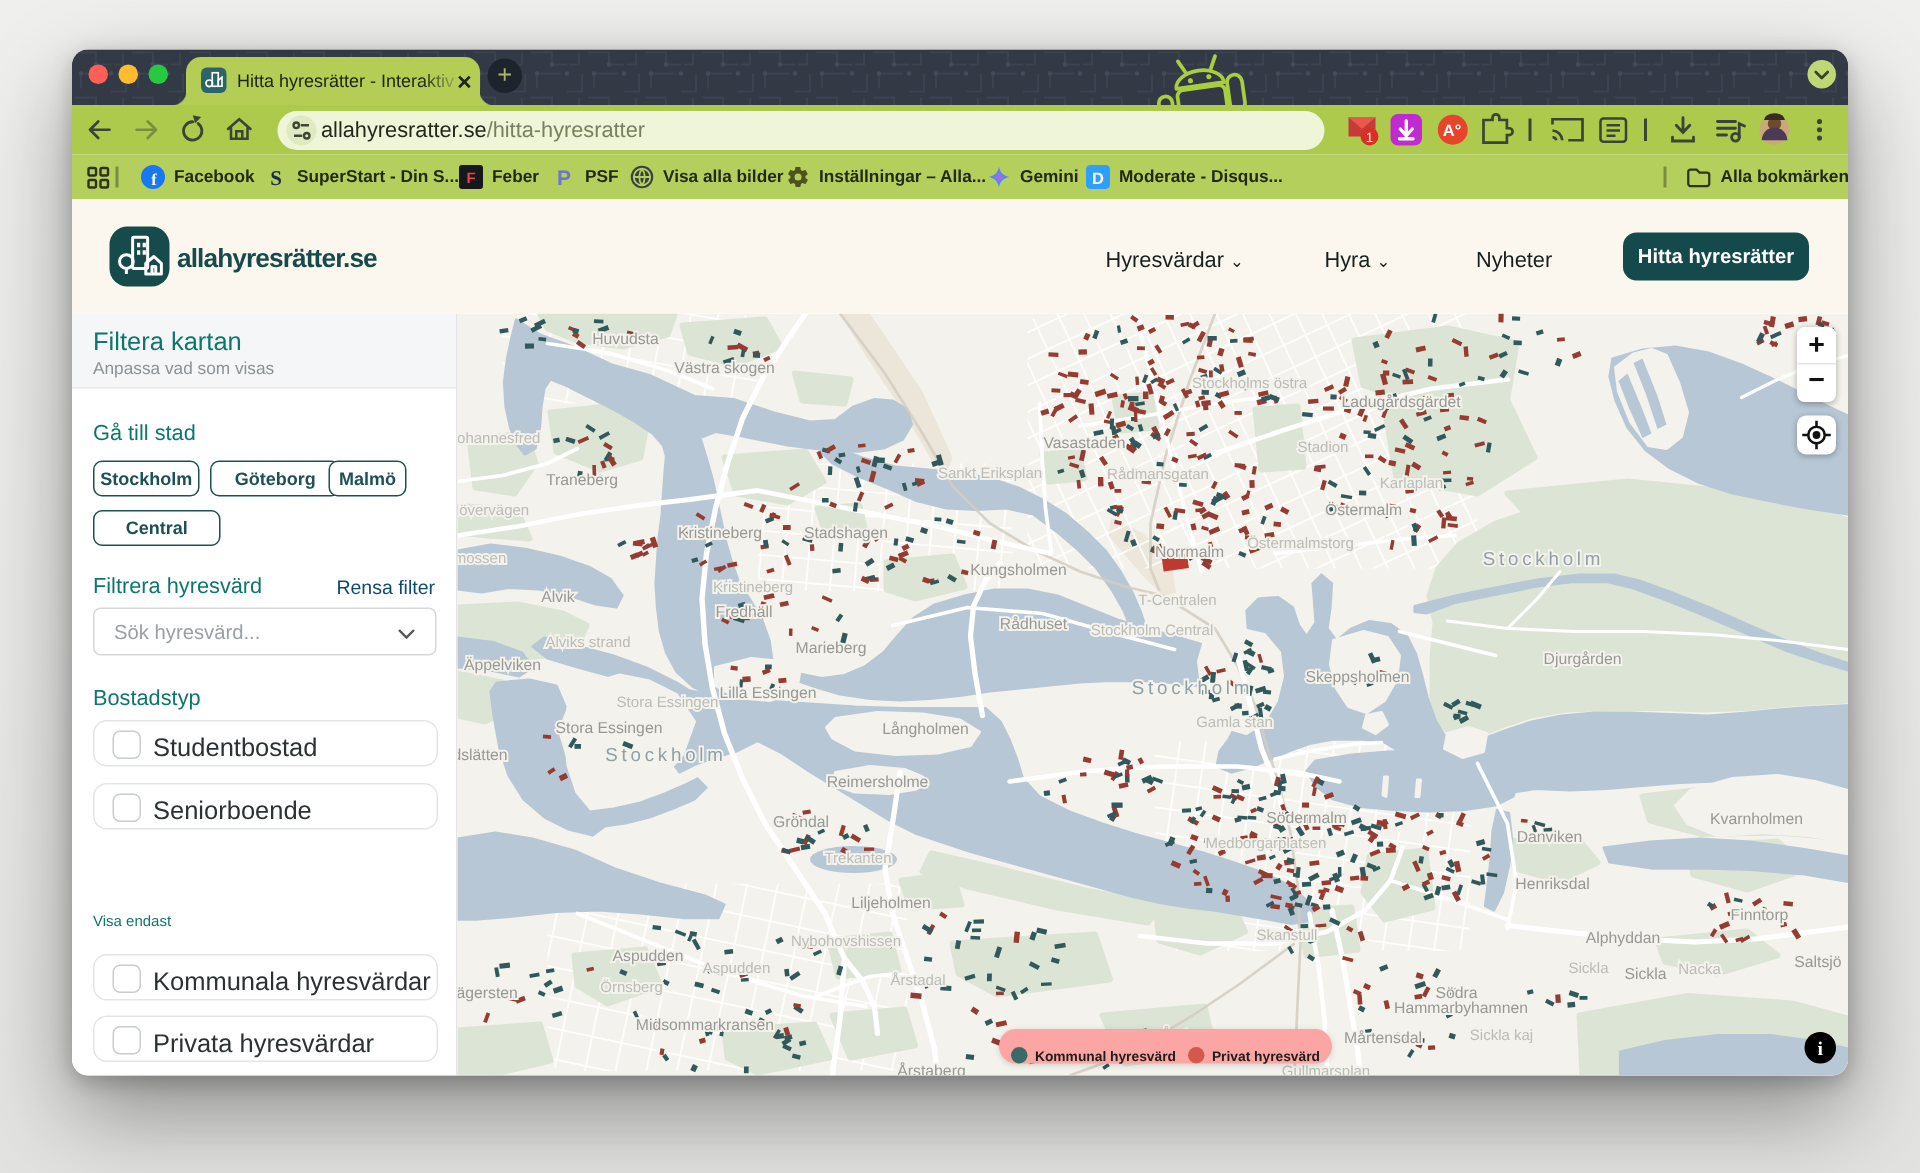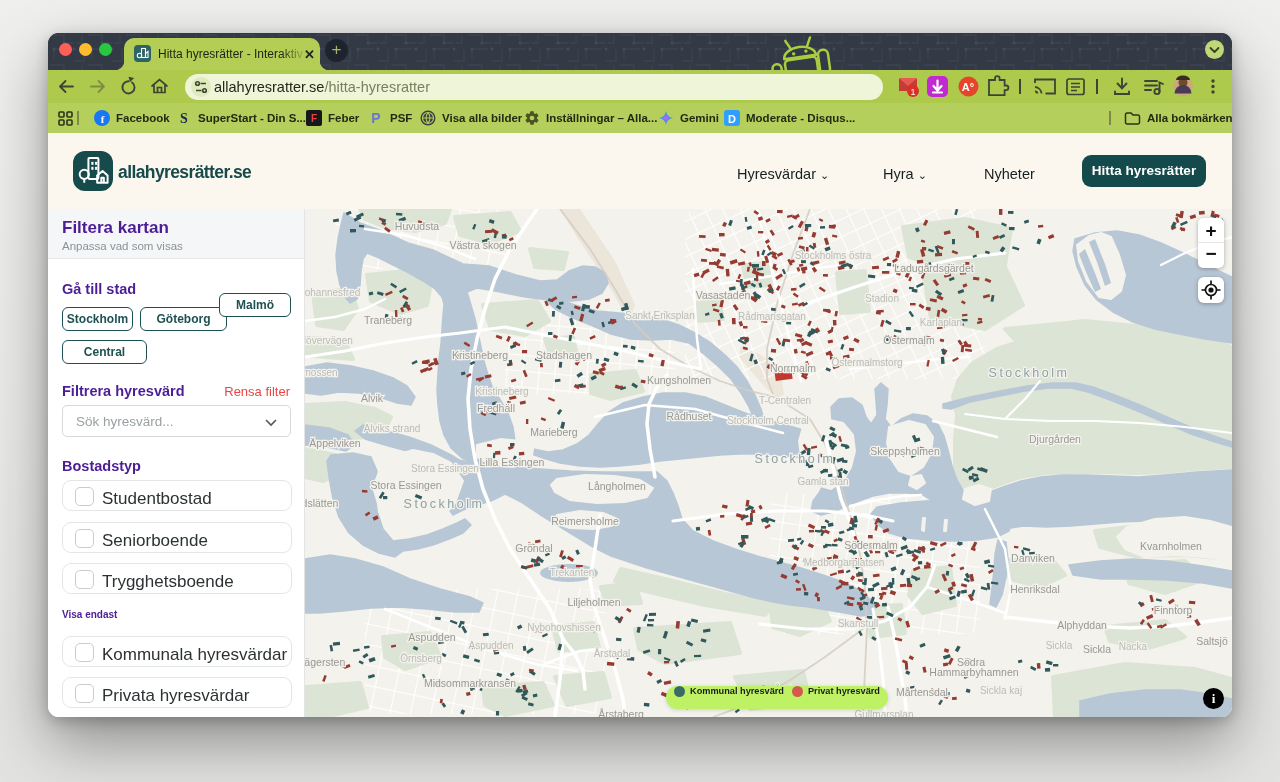--- a/index.html
+++ b/index.html
@@ -33,7 +33,7 @@
 
 #side{position:absolute;left:0;top:76px;width:257px;height:508px;background:#fff;border-right:1px solid #e4e4e4}
 #sidetop{position:absolute;left:0;top:0;width:256px;height:50px;background:#f5f6f7;border-bottom:1px solid #e7e7e7}
-.h1{position:absolute;left:14px;font-weight:bold;color:#4c1d95}
+.h1{position:absolute;left:14px;font-weight:normal;color:#0f766e}
 .sub{position:absolute;left:14px;font-size:11.5px;color:#8a9296}
 .citybtn{position:absolute;height:24px;border:1.5px solid #1d5152;border-radius:6px;color:#1d5152;font-size:12px;font-weight:bold;display:flex;align-items:center;justify-content:center;background:#fff}
 .card{position:absolute;left:14px;width:230px;height:31px;border:1px solid #e4e6e6;border-radius:9px;background:#fff}

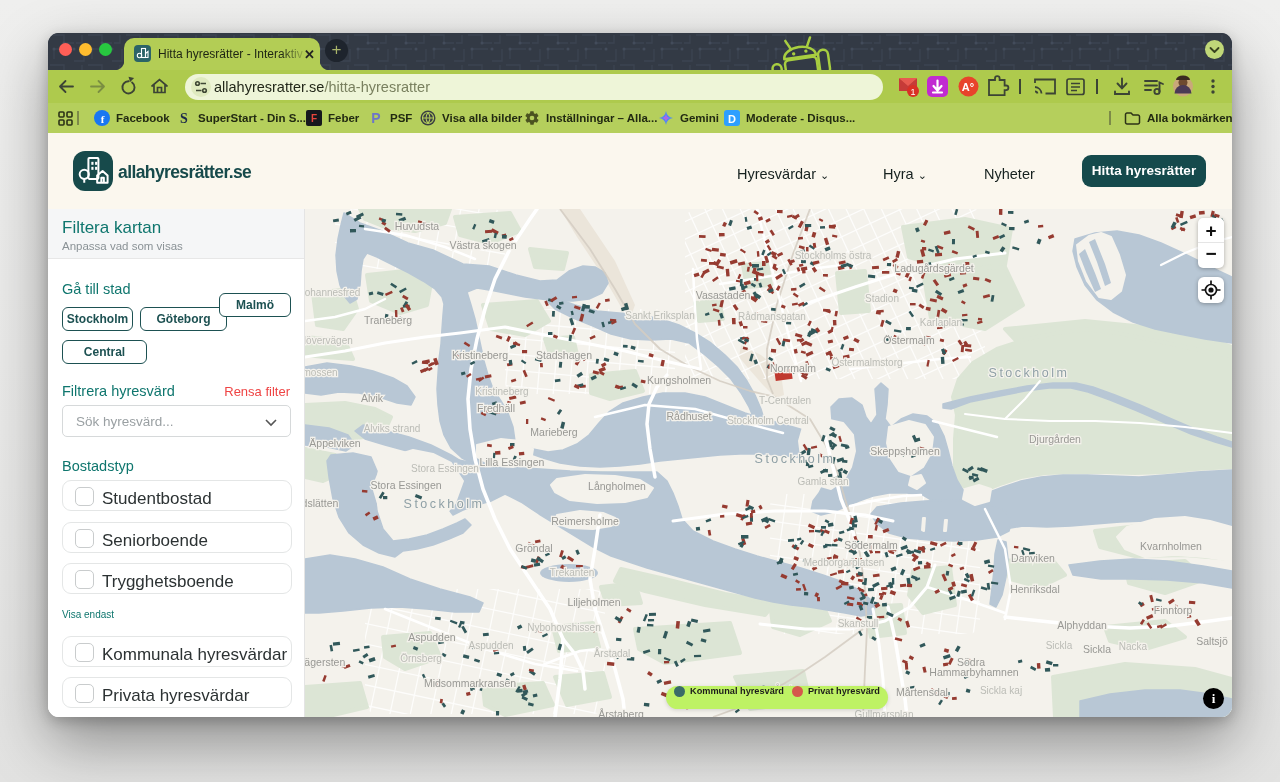--- a/index.html
+++ b/index.html
@@ -278,7 +278,7 @@
       <div class="h1" style="top:72px;font-size:14.5px">Gå till stad</div>
       <div class="citybtn" style="left:14px;top:98px;width:71px">Stockholm</div>
       <div class="citybtn" style="left:92px;top:98px;width:87px">Göteborg</div>
-      <div class="citybtn" style="left:171px;top:84px;width:72px">Malmö</div>
+      <div class="citybtn" style="left:171px;top:98px;width:52px">Malmö</div>
       <div class="citybtn" style="left:14px;top:131px;width:85px">Central</div>
       <div class="h1" style="top:174px;font-size:14.5px">Filtrera hyresvärd</div>
       <div style="position:absolute;right:14px;top:175px;font-size:13px;color:#ef4444">Rensa filter</div>

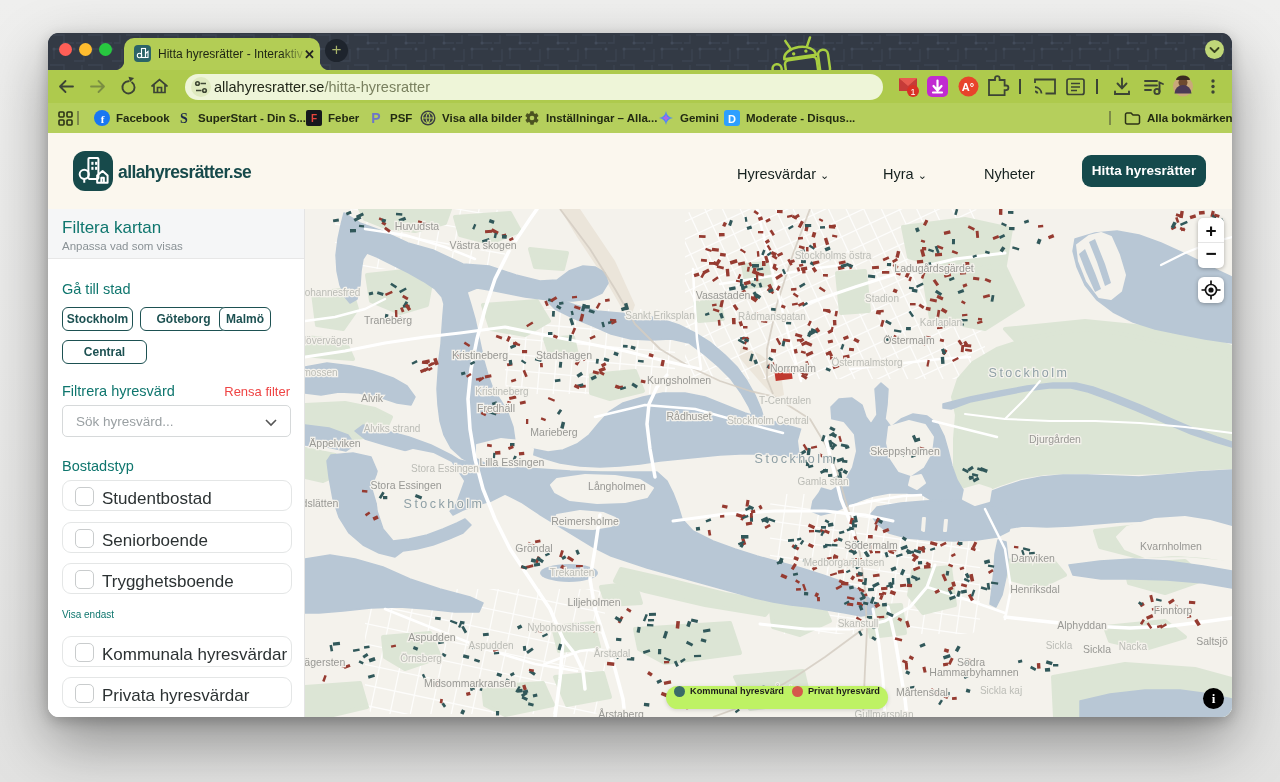--- a/index.html
+++ b/index.html
@@ -281,7 +281,7 @@
       <div class="citybtn" style="left:171px;top:98px;width:52px">Malmö</div>
       <div class="citybtn" style="left:14px;top:131px;width:85px">Central</div>
       <div class="h1" style="top:174px;font-size:14.5px">Filtrera hyresvärd</div>
-      <div style="position:absolute;right:14px;top:175px;font-size:13px;color:#ef4444">Rensa filter</div>
+      <div style="position:absolute;right:14px;top:175px;font-size:13px;color:#0c4a6e">Rensa filter</div>
       <div style="position:absolute;left:14px;top:196px;width:229px;height:32px;border:1px solid #d6d9da;border-radius:5px">
         <div style="position:absolute;left:13px;top:8px;font-size:13.5px;color:#9aa0a3">Sök hyresvärd...</div>
         <svg width="12" height="8" style="position:absolute;right:13px;top:13px">

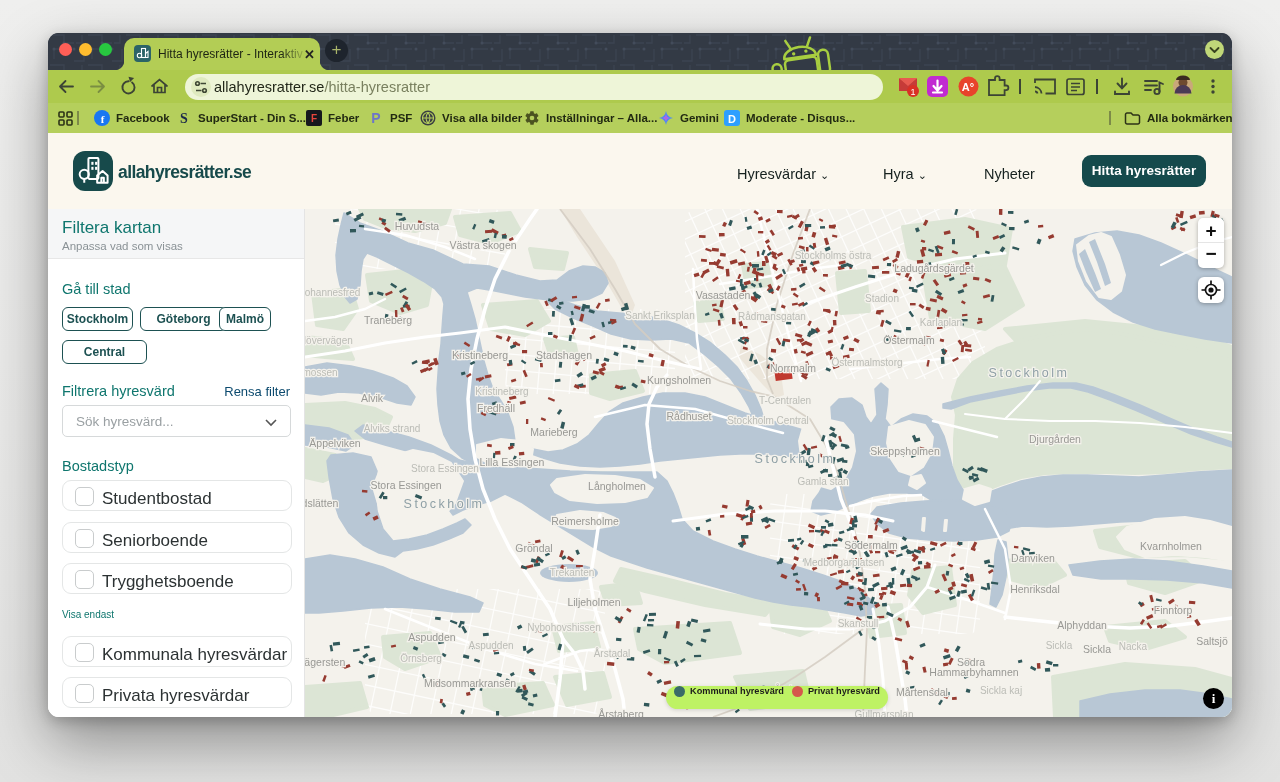--- a/index.html
+++ b/index.html
@@ -296,10 +296,6 @@
       <div class="card" style="top:313px">
           <div class="cb"></div>
           <div class="cardlbl">Seniorboende</div>
-        </div>
-      <div class="card" style="top:354px">
-          <div class="cb"></div>
-          <div class="cardlbl">Trygghetsboende</div>
         </div>
       <div class="h1" style="top:400px;font-size:10px">Visa endast</div>
       <div class="card" style="top:427px">

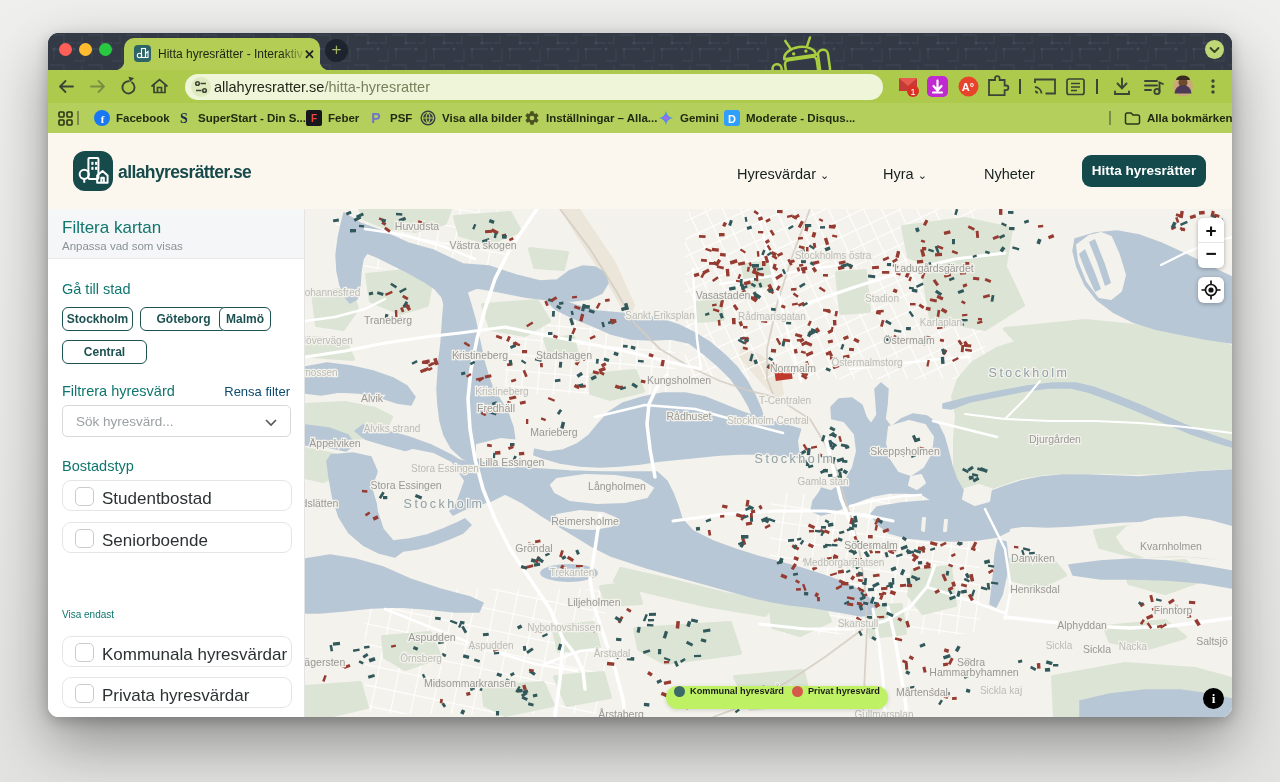--- a/index.html
+++ b/index.html
@@ -43,7 +43,7 @@
 #map{position:absolute;left:257px;top:76px;width:927px;height:508px;overflow:hidden}
 #zoomctl{position:absolute;left:893px;top:9px;width:26px;height:50px;background:#fff;border-radius:5px;box-shadow:0 1px 4px rgba(0,0,0,.3);font-size:19px;color:#111;text-align:center}
 #locctl{position:absolute;left:893px;top:68px;width:26px;height:26px;background:#fff;border-radius:6px;box-shadow:0 1px 4px rgba(0,0,0,.3)}
-#legend{position:absolute;left:361px;top:477px;height:23px;background:#bef264;border-radius:12px;box-shadow:0 1px 4px rgba(0,0,0,.15);display:flex;align-items:flex-start;font-size:9.2px;color:#1d1d1b;font-weight:bold;white-space:nowrap;padding-right:8px}
+#legend{position:absolute;left:361px;top:477px;height:23px;background:#fca5a5;border-radius:12px;box-shadow:0 1px 4px rgba(0,0,0,.15);display:flex;align-items:flex-end;font-size:9.2px;color:#1d1d1b;font-weight:bold;white-space:nowrap;padding-right:8px}
 .dot{width:11px;height:11px;border-radius:50%;margin:0 5px 0 8px}
 #infob{position:absolute;left:898px;top:479px;width:21px;height:21px;border-radius:50%;background:#000;color:#fff;text-align:center;font-size:13px;line-height:21px;font-weight:bold;font-family:"Liberation Serif",serif}
 svg{display:block}

